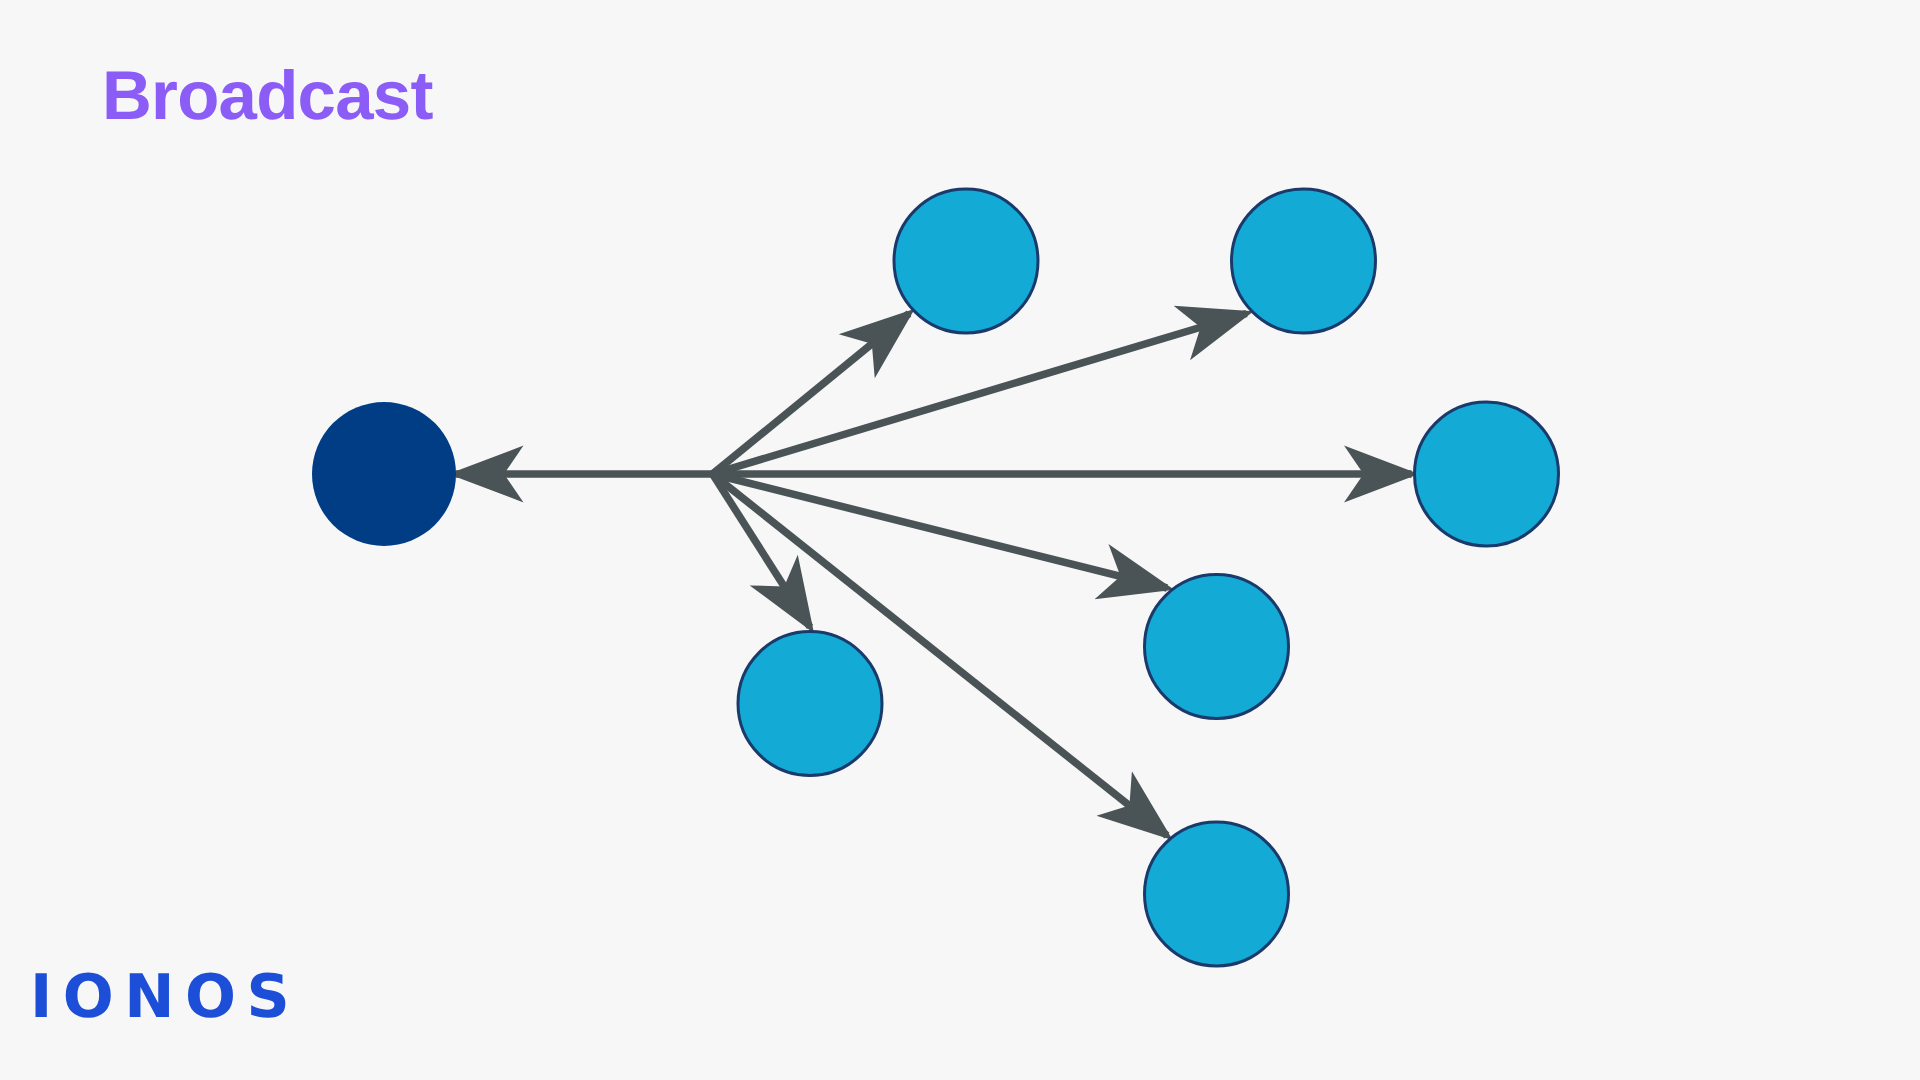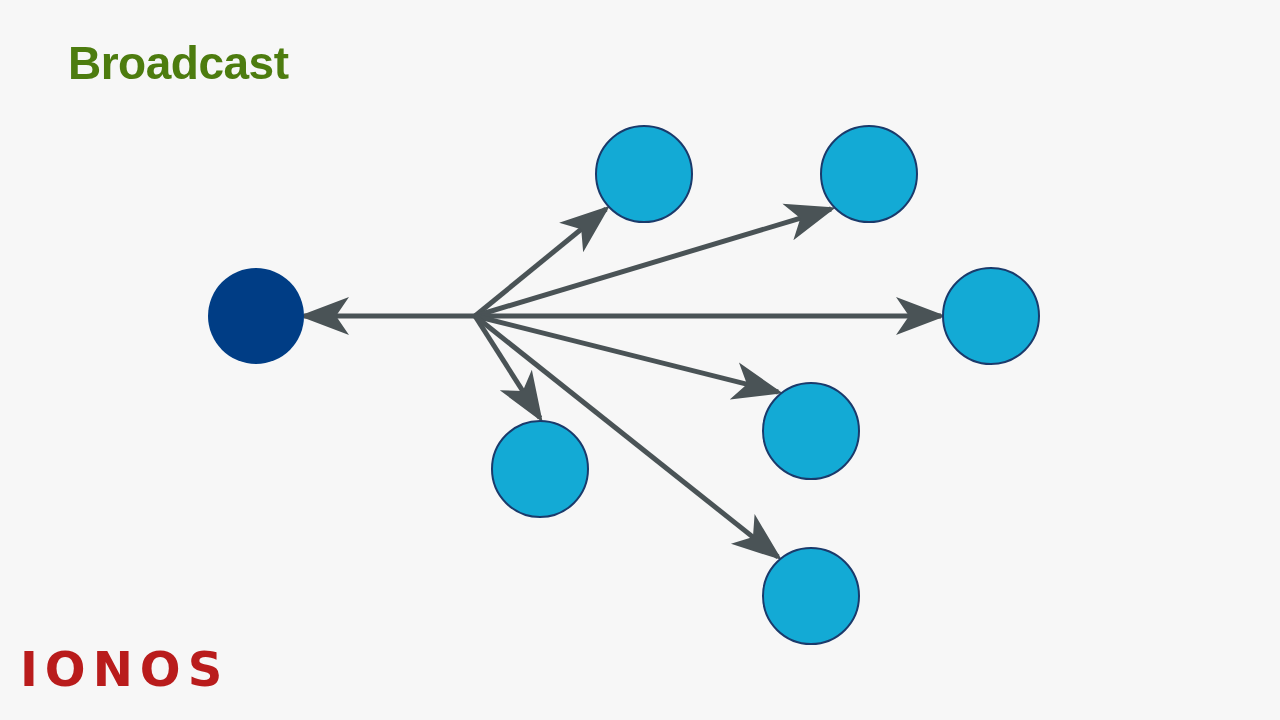--- a/index.html
+++ b/index.html
@@ -27,7 +27,7 @@
     top: 40px;
     font-size: 46px;
     font-weight: bold;
-    color: #4d7c0f;
+    color: #8b5cf6;
     letter-spacing: -0.5px;
     line-height: 1;
     white-space: nowrap;

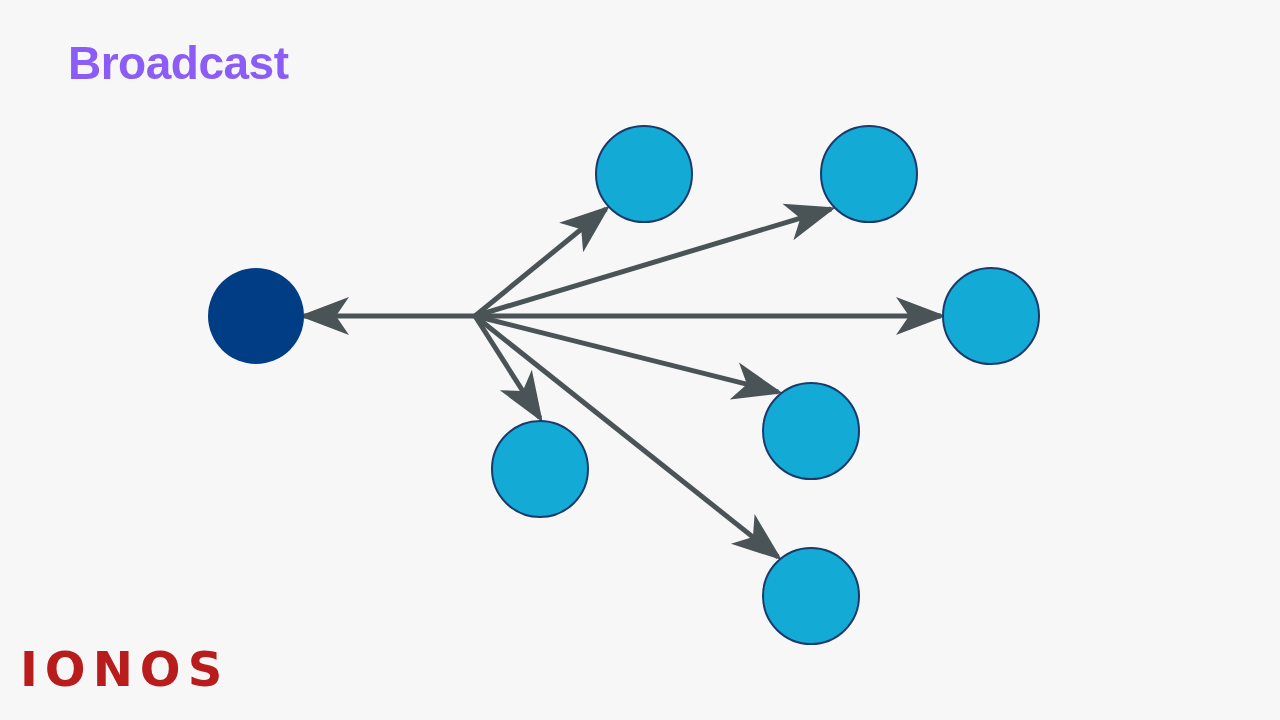--- a/index.html
+++ b/index.html
@@ -42,9 +42,9 @@
     position: absolute;
     left: 20px;
     top: 645px;
-    font-size: 48px;
+    font-size: 40px;
     font-weight: bold;
-    color: #b91c1c;
+    color: #1d4ed8;
     letter-spacing: 7px;
     line-height: 1;
     font-family: "DejaVu Sans", sans-serif;

